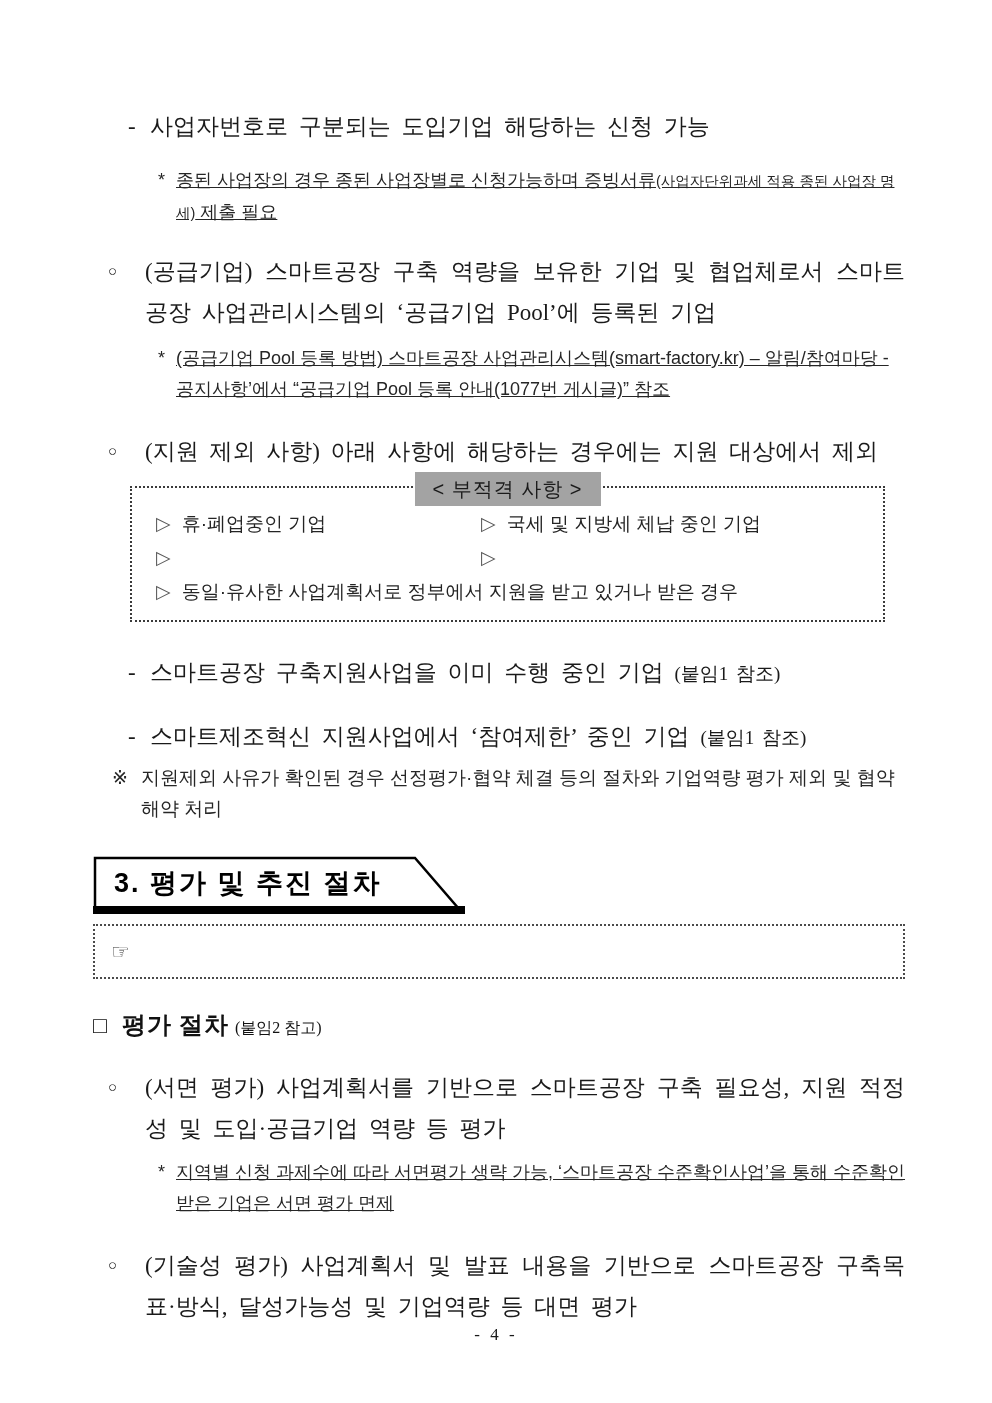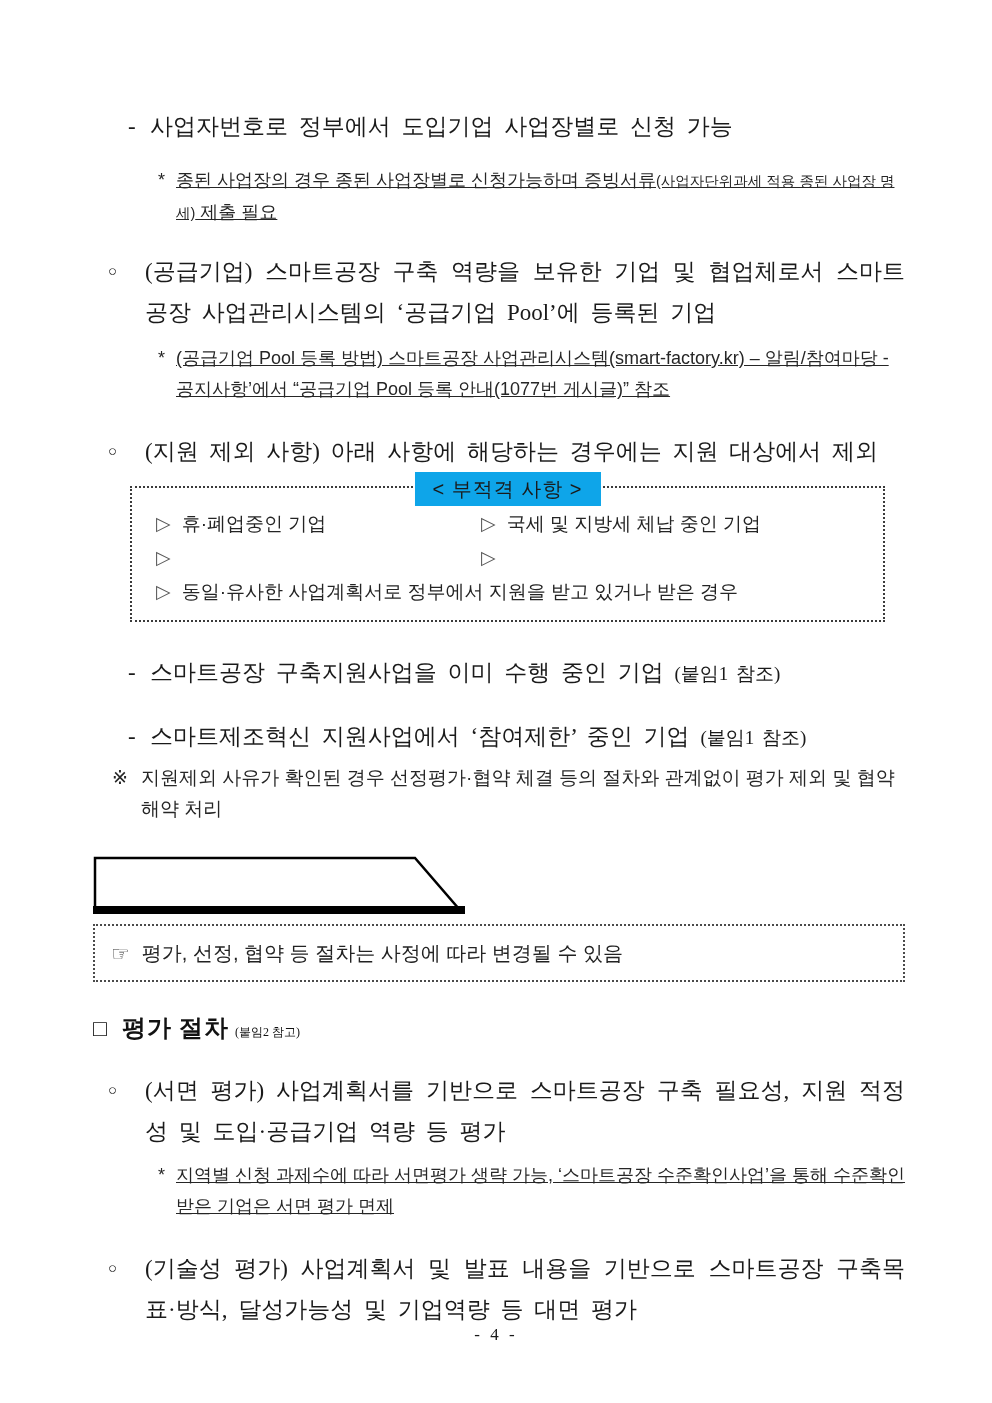--- a/index.html
+++ b/index.html
@@ -148,7 +148,7 @@
 
   <div class="serif-item dash-item mb18">
     <span class="marker">-</span>
-    <span class="body">사업자번호로 정부에서 도입기업 사업장별로 신청 가능</span>
+    <span class="body">사업자번호로 구분되는 도입기업 해당하는 신청 가능</span>
   </div>
 
   <div class="note star-note mb22">

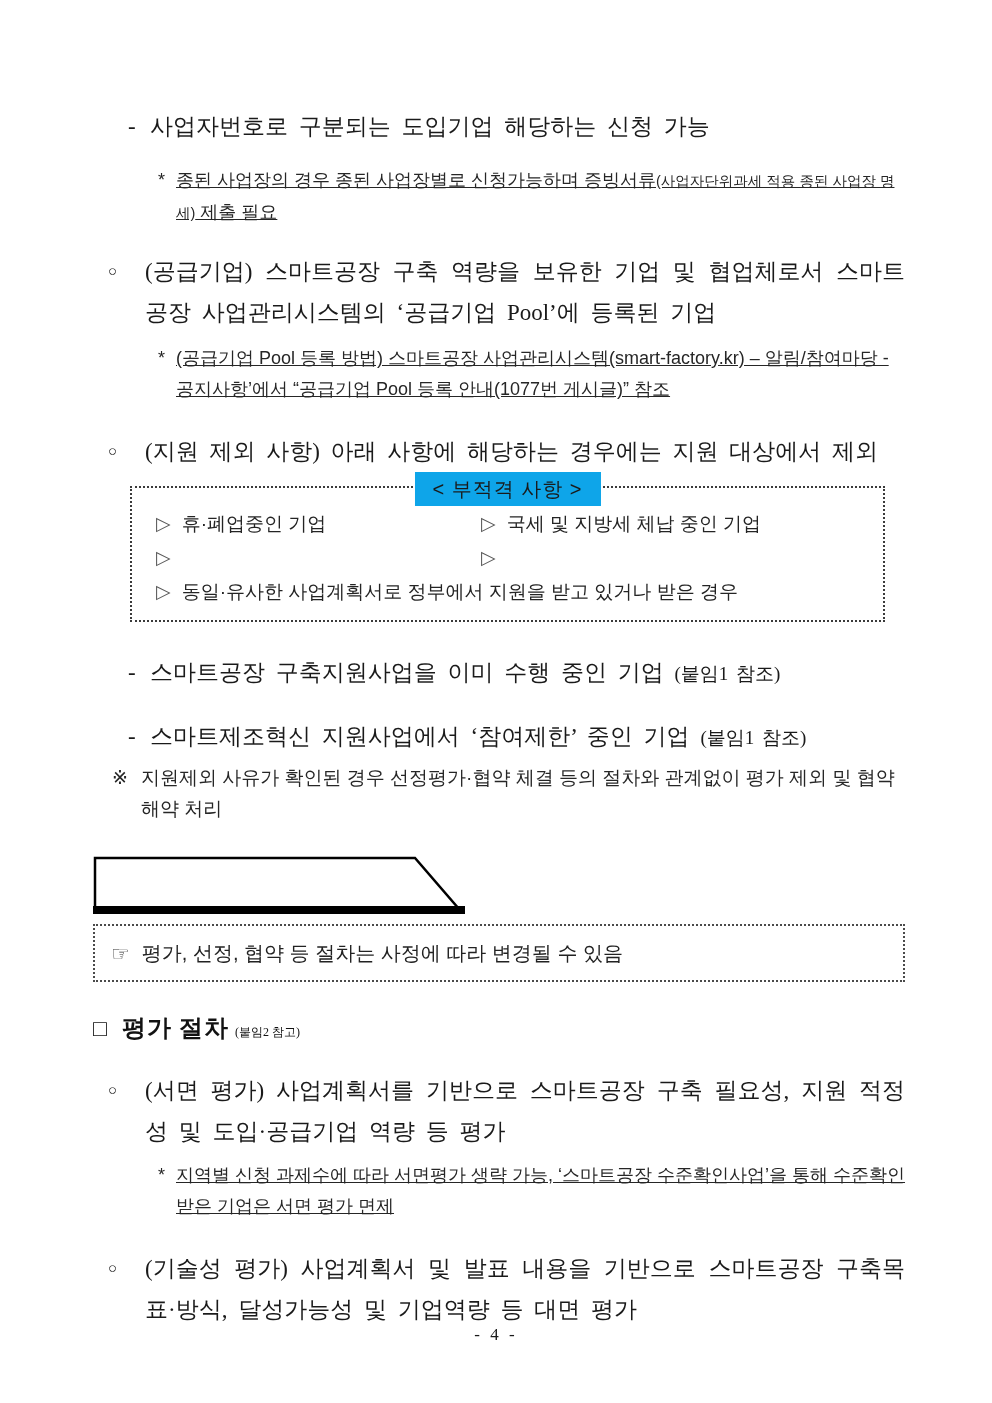--- a/index.html
+++ b/index.html
@@ -68,7 +68,7 @@
     top: -16px;
     left: 50%;
     transform: translateX(-50%);
-    background: #0ea5e9;
+    background: #a3a3a3;
     padding: 0 18px;
     white-space: nowrap;
     font-size: 20px;

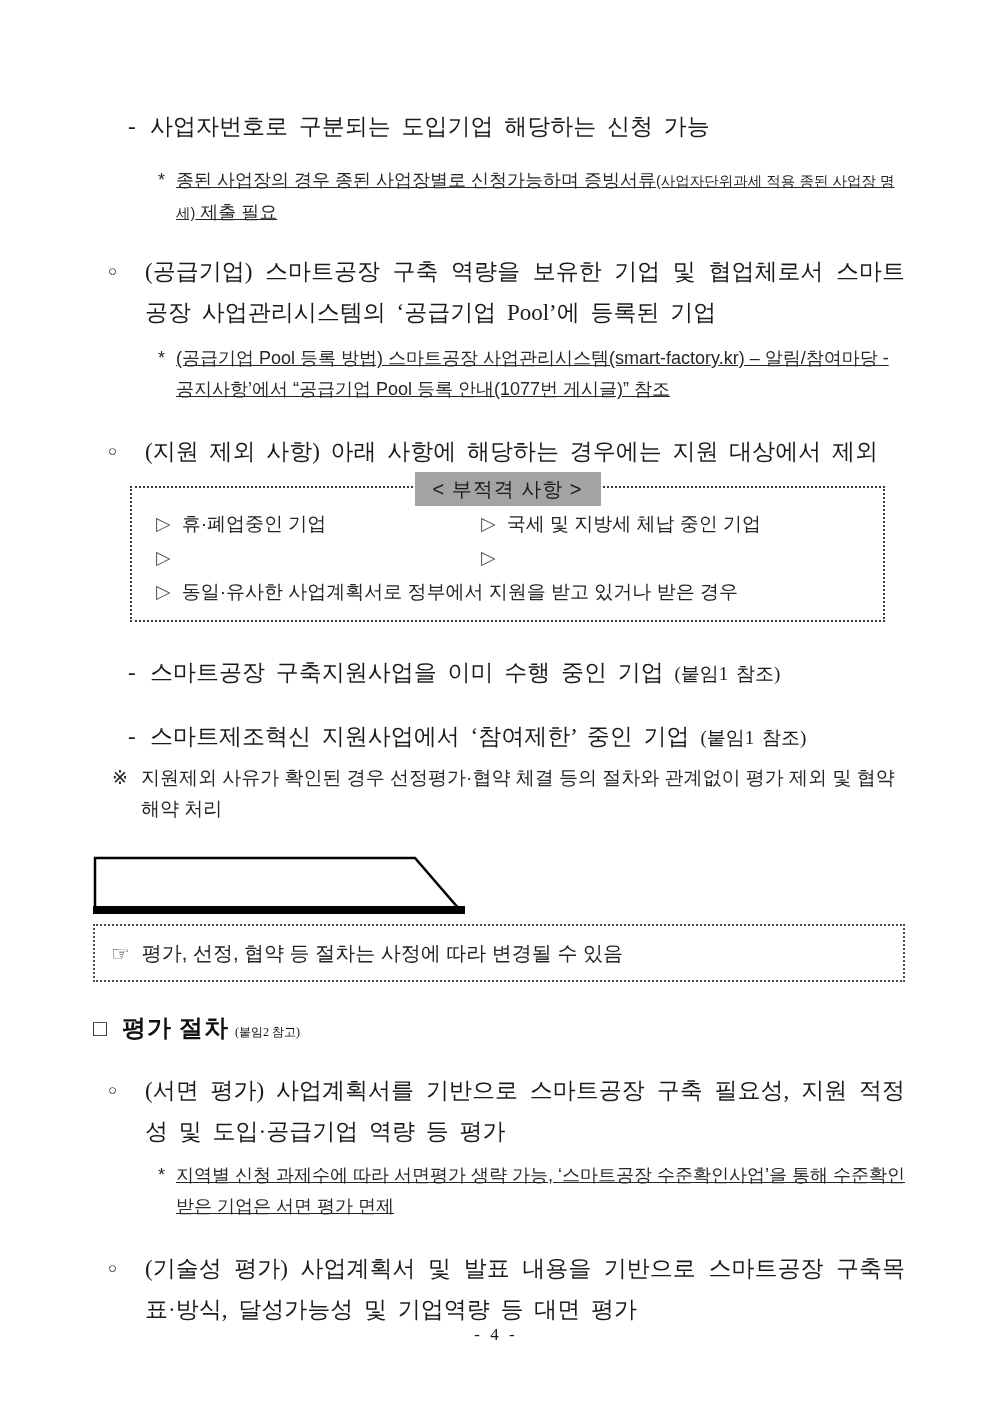--- a/index.html
+++ b/index.html
@@ -211,7 +211,7 @@
 
   <div class="note2 mb32">
     <span class="marker">※</span>
-    <span class="body">지원제외 사유가 확인된 경우 선정평가·협약 체결 등의 절차와 관계없이 평가 제외 및 협약해약 처리</span>
+    <span class="body">지원제외 사유가 확인된 경우 선정평가·협약 체결 등의 절차와 기업역량 평가 제외 및 협약해약 처리</span>
   </div>
 
   <div class="banner">

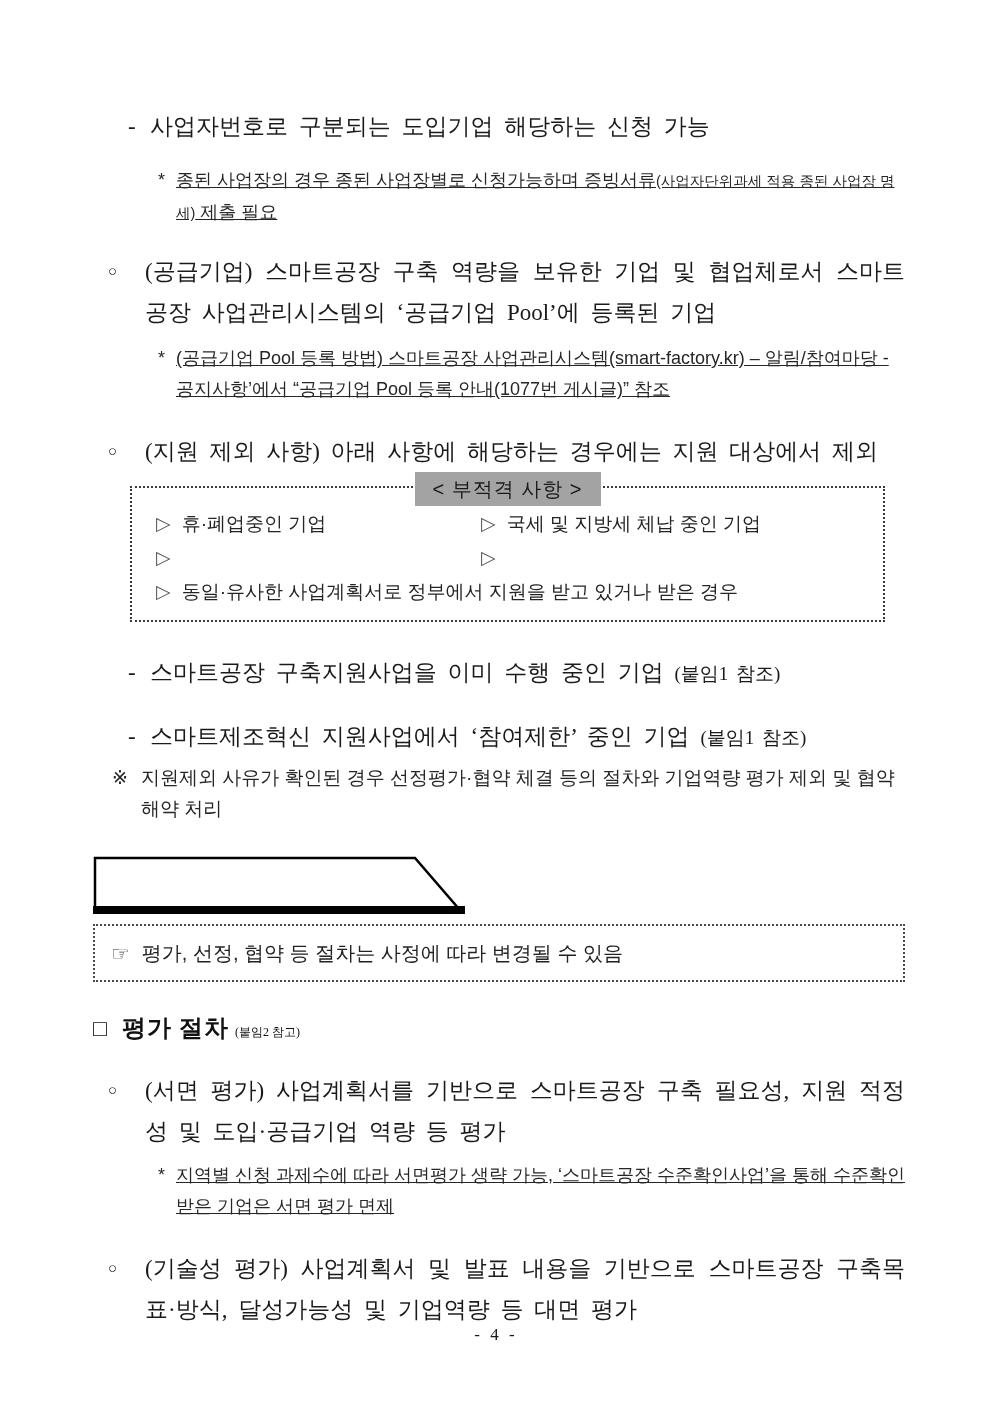--- a/index.html
+++ b/index.html
@@ -219,6 +219,7 @@
       <polygon points="2,2 322,2 366,53 2,53" fill="#ffffff" stroke="#000000" stroke-width="2.5"></polygon>
       <rect x="0" y="50" width="372" height="8" fill="#000000"></rect>
     </svg>
+    <span class="banner-text">3. 평가 및 추진 절차</span>
   </div>
 
   <div class="notice-box mb30">

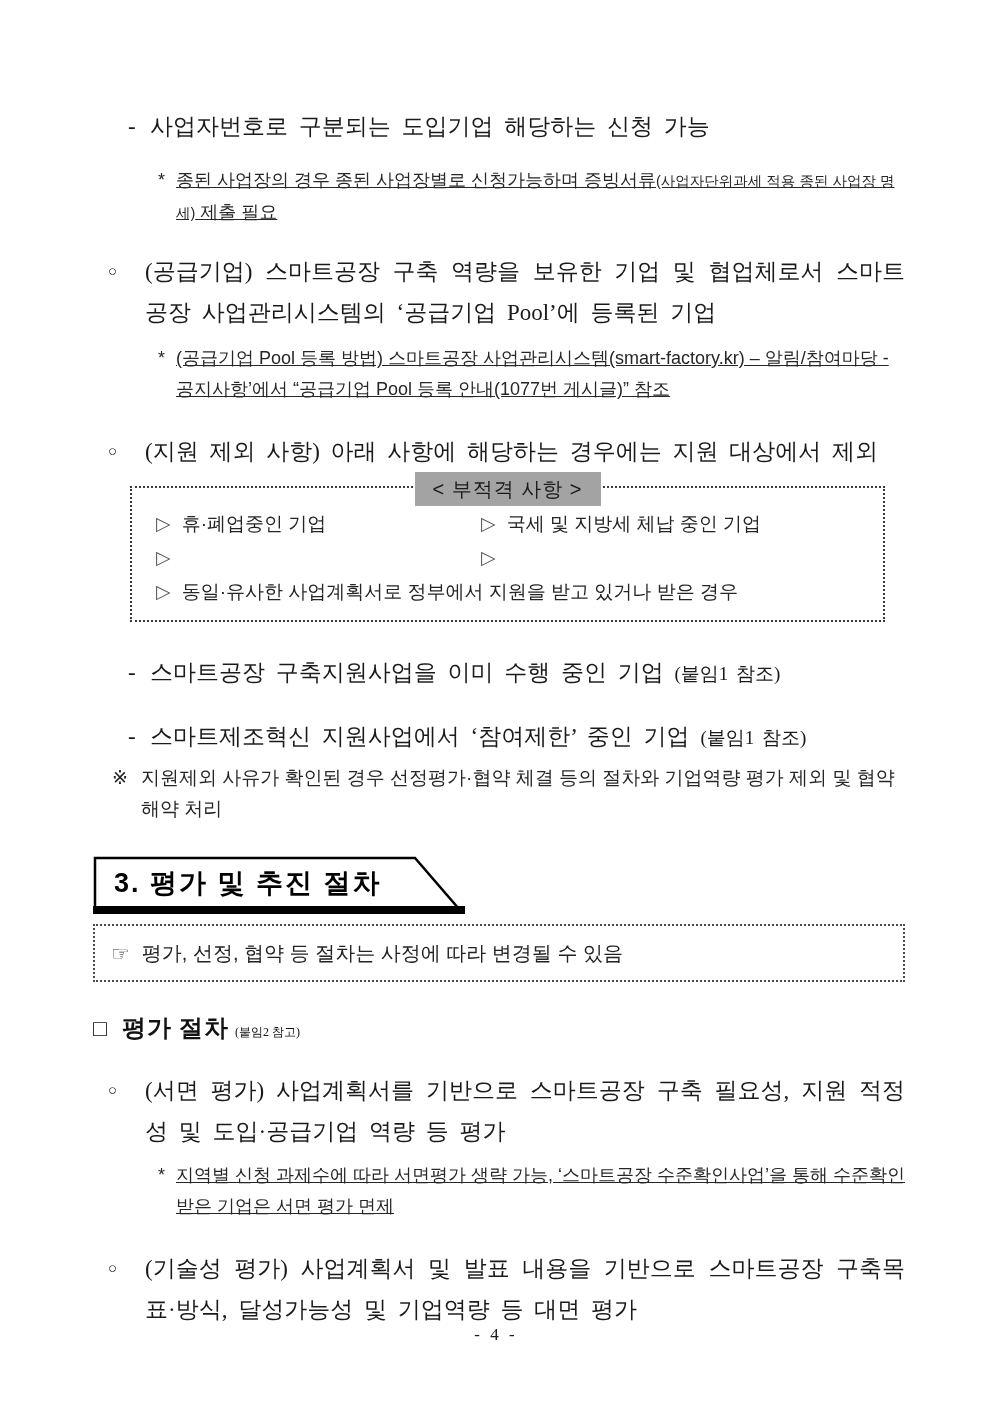--- a/index.html
+++ b/index.html
@@ -224,7 +224,6 @@
 
   <div class="notice-box mb30">
     <span class="hand-icon">☞</span>
-    <span>평가, 선정, 협약 등 절차는 사정에 따라 변경될 수 있음</span>
   </div>
 
   <div class="eval-heading mb26">

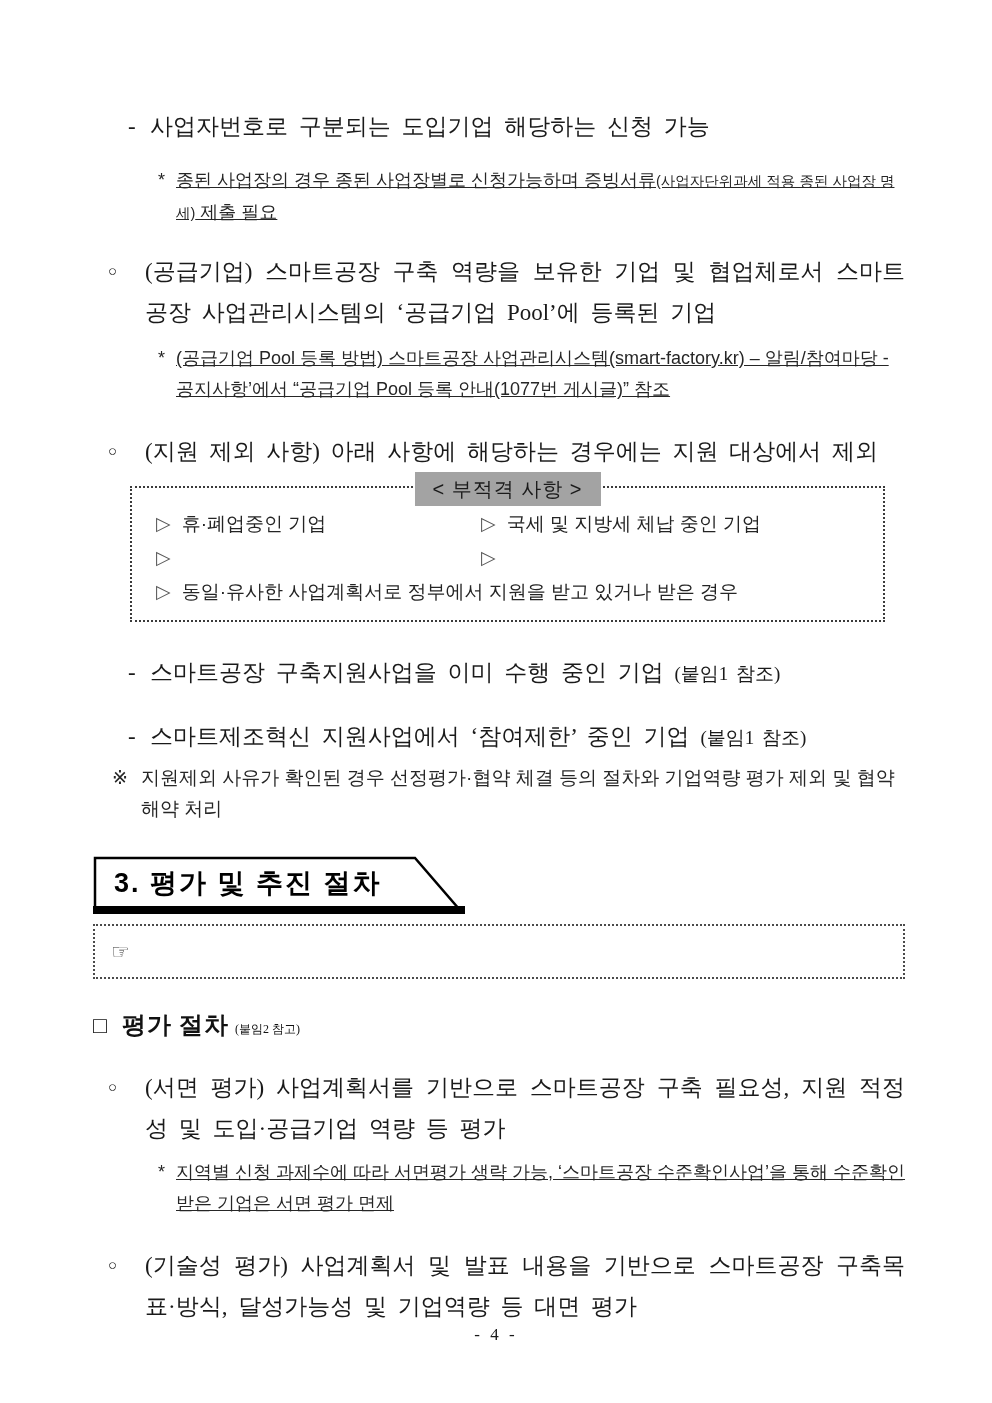--- a/index.html
+++ b/index.html
@@ -116,7 +116,7 @@
   }
   .eval-heading .marker { font-size: 23px; margin-right: 15px; }
   .eval-heading .strong { font-weight: bold; letter-spacing: 1px; }
-  .eval-heading .ref { font-size: 12px; margin-left: 6px; }
+  .eval-heading .ref { font-size: 16px; margin-left: 6px; }
   
   .footer {
     position: absolute;

